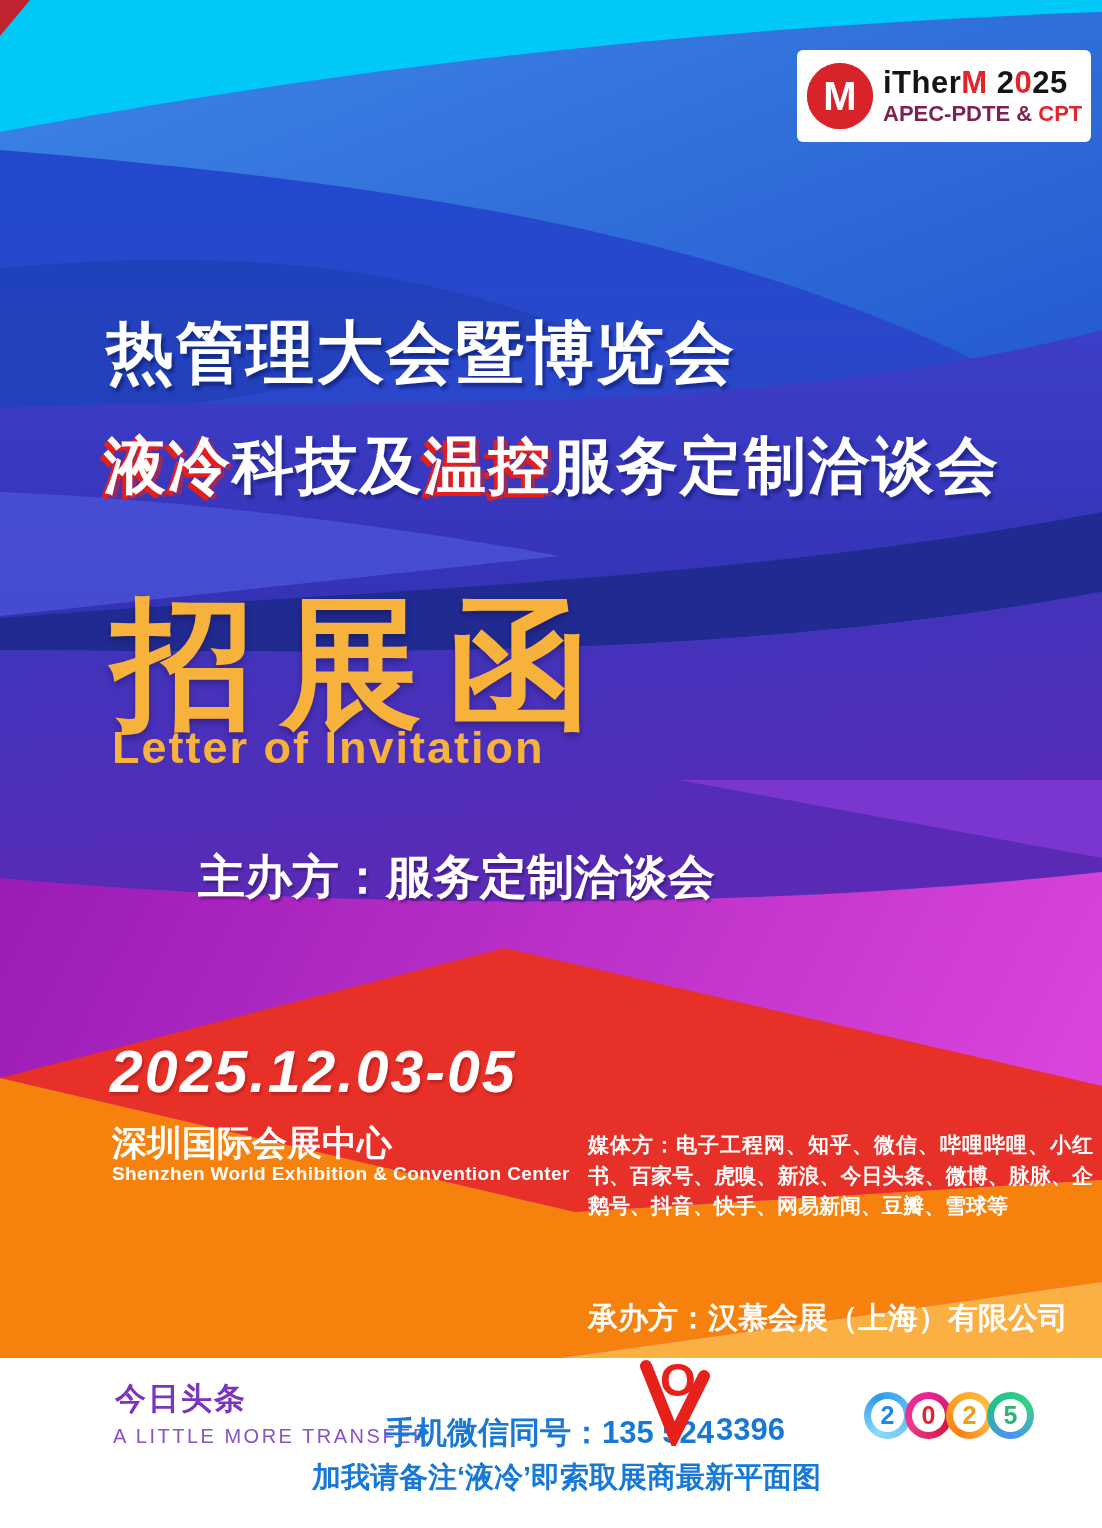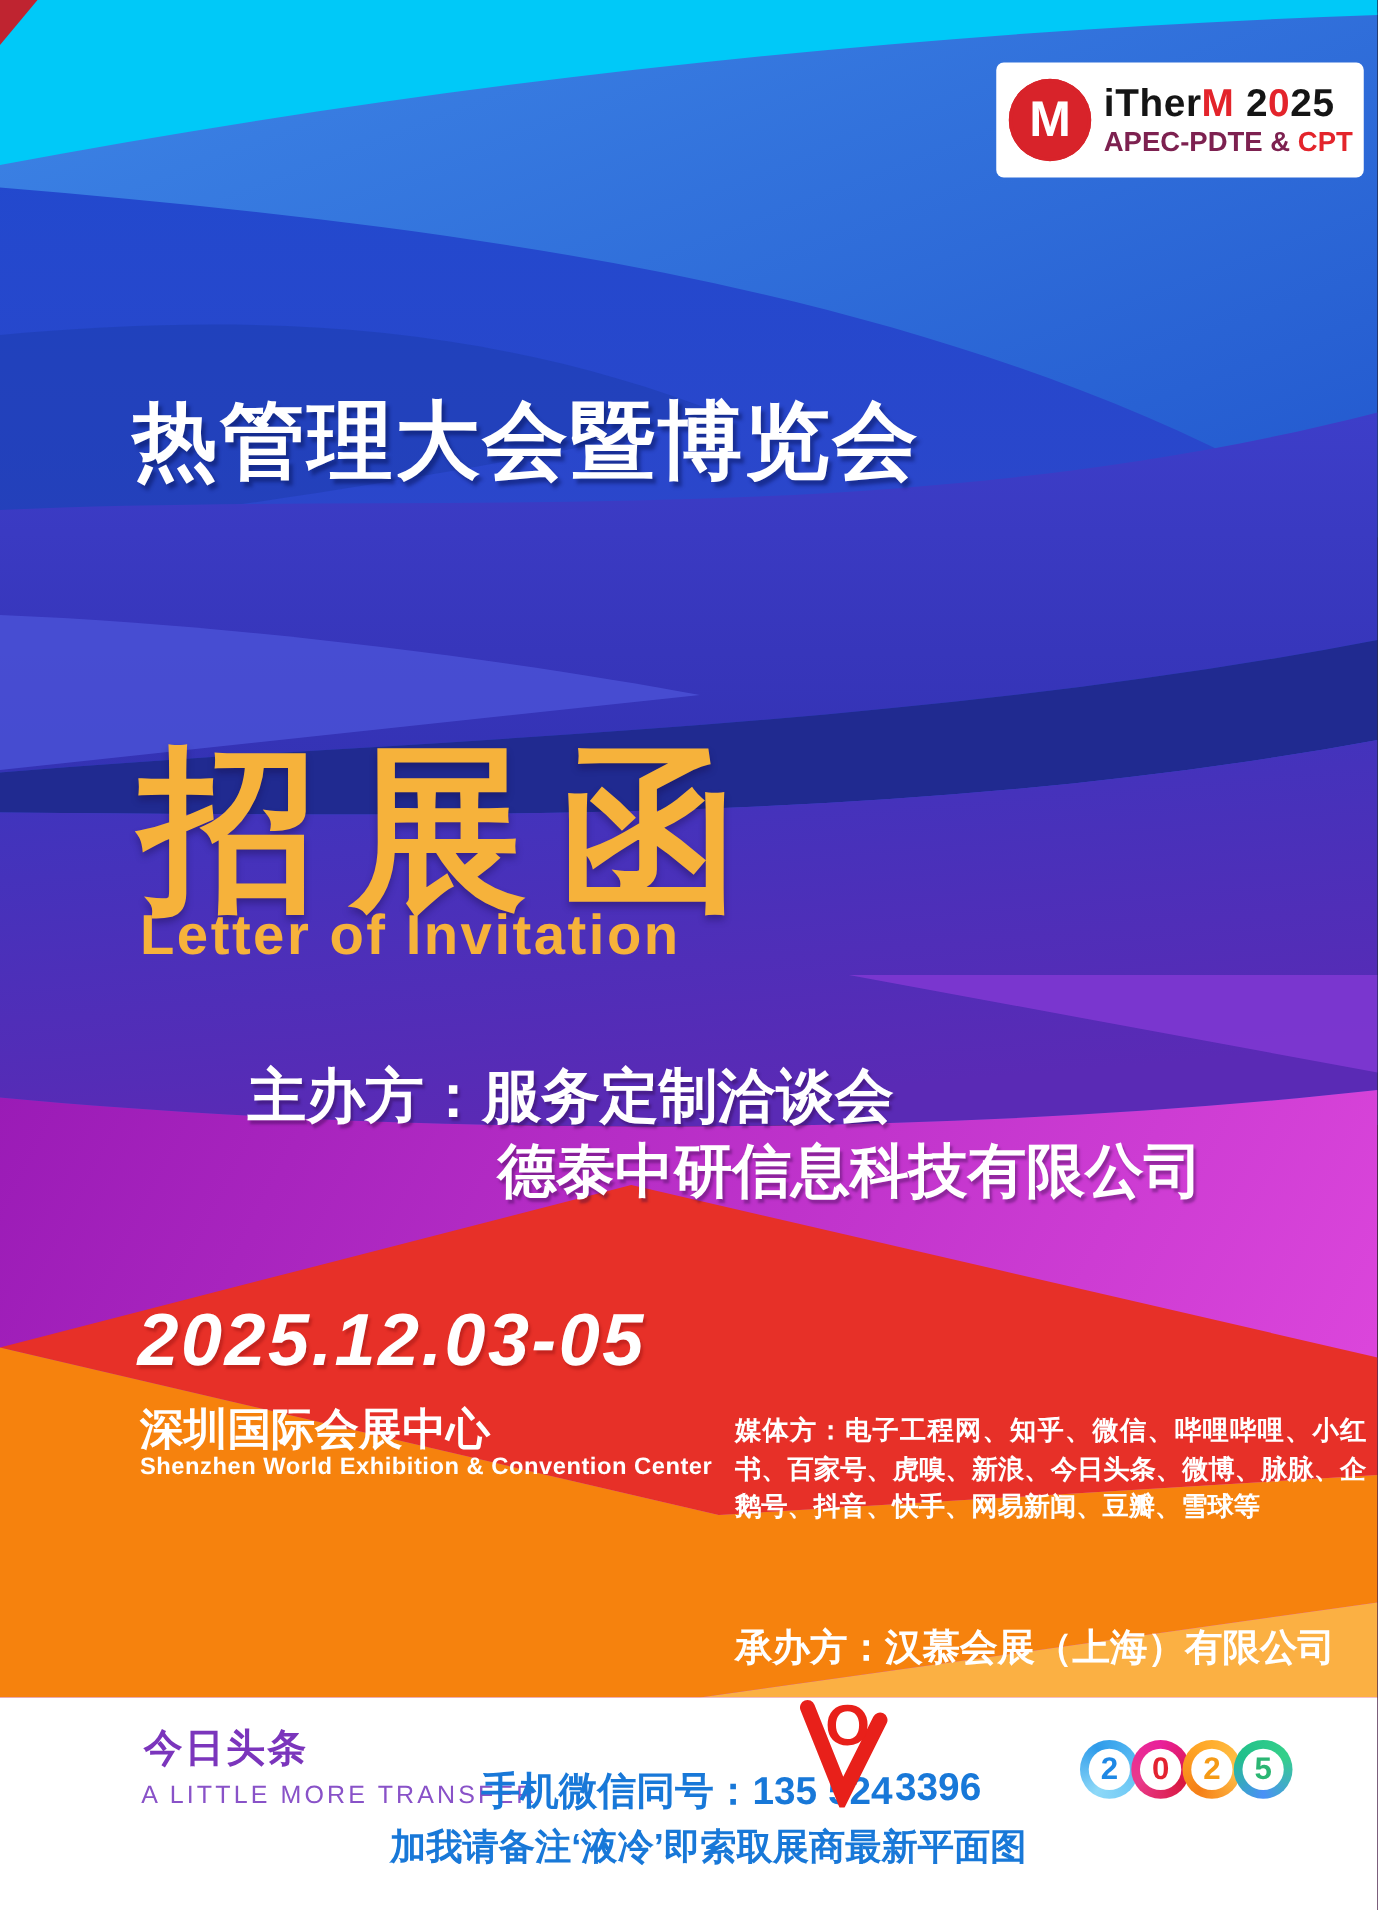--- a/index.html
+++ b/index.html
@@ -154,6 +154,7 @@
   </div>
 
   <div class="abs title2">热管理大会暨博览会</div>
+  <div class="abs subtitle"><span class="accent">液冷</span><span>科技及</span><span class="accent">温控</span><span>服务定制洽谈会</span></div>
 
   <div class="abs inv-cn">招展函</div>
   <div class="abs inv-en">Letter of Invitation</div>

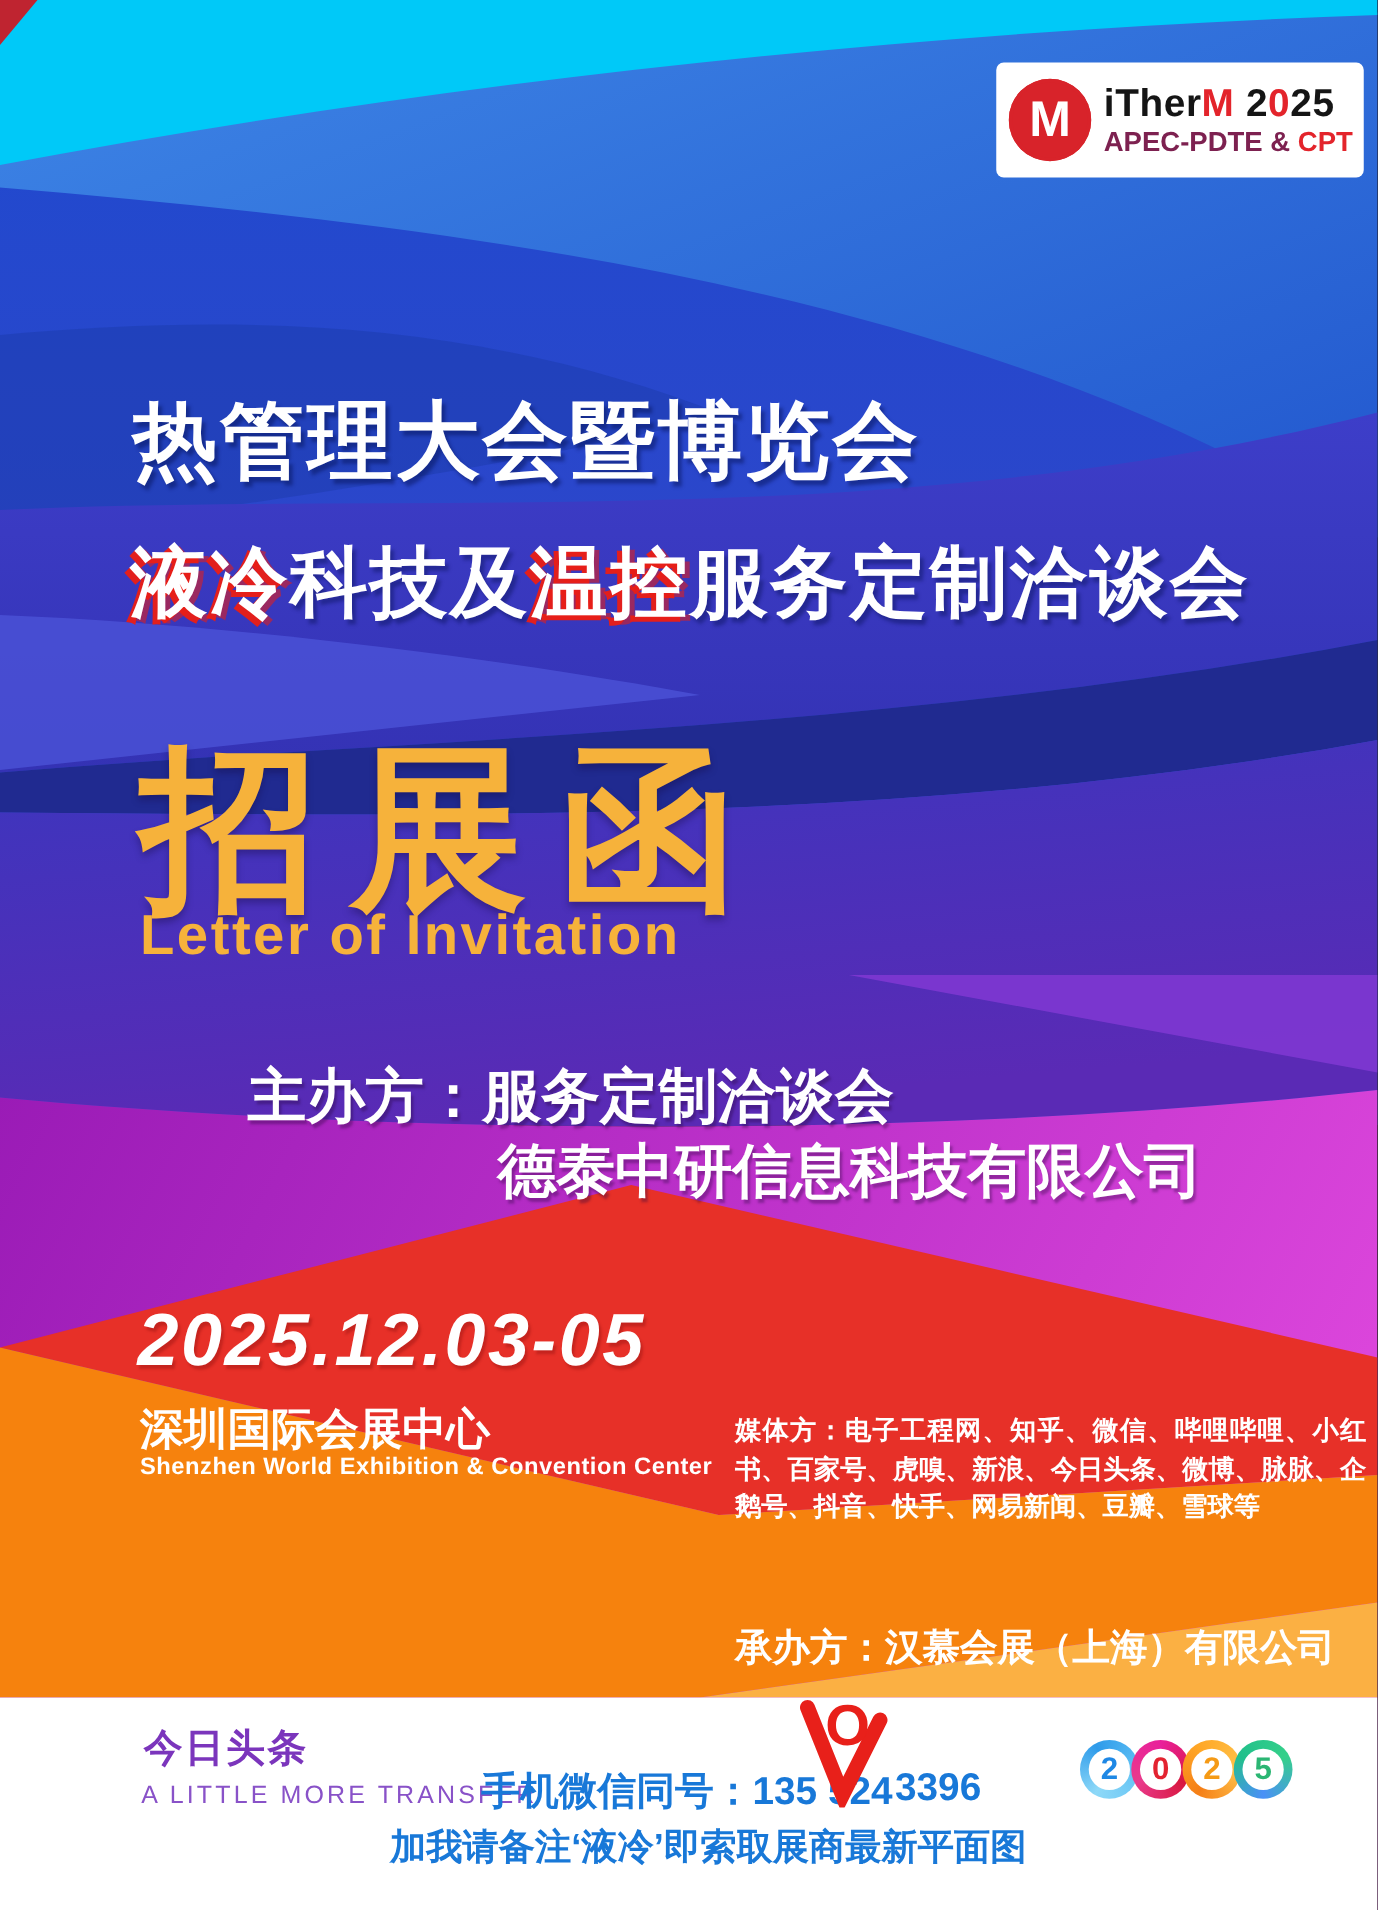--- a/index.html
+++ b/index.html
@@ -160,7 +160,6 @@
   <div class="abs inv-en">Letter of Invitation</div>
 
   <div class="abs org1">主办方：服务定制洽谈会</div>
-  <div class="abs org2">德泰中研信息科技有限公司</div>
 
   <div class="abs date">2025.12.03-05</div>
   <div class="abs venue-cn">深圳国际会展中心</div>

